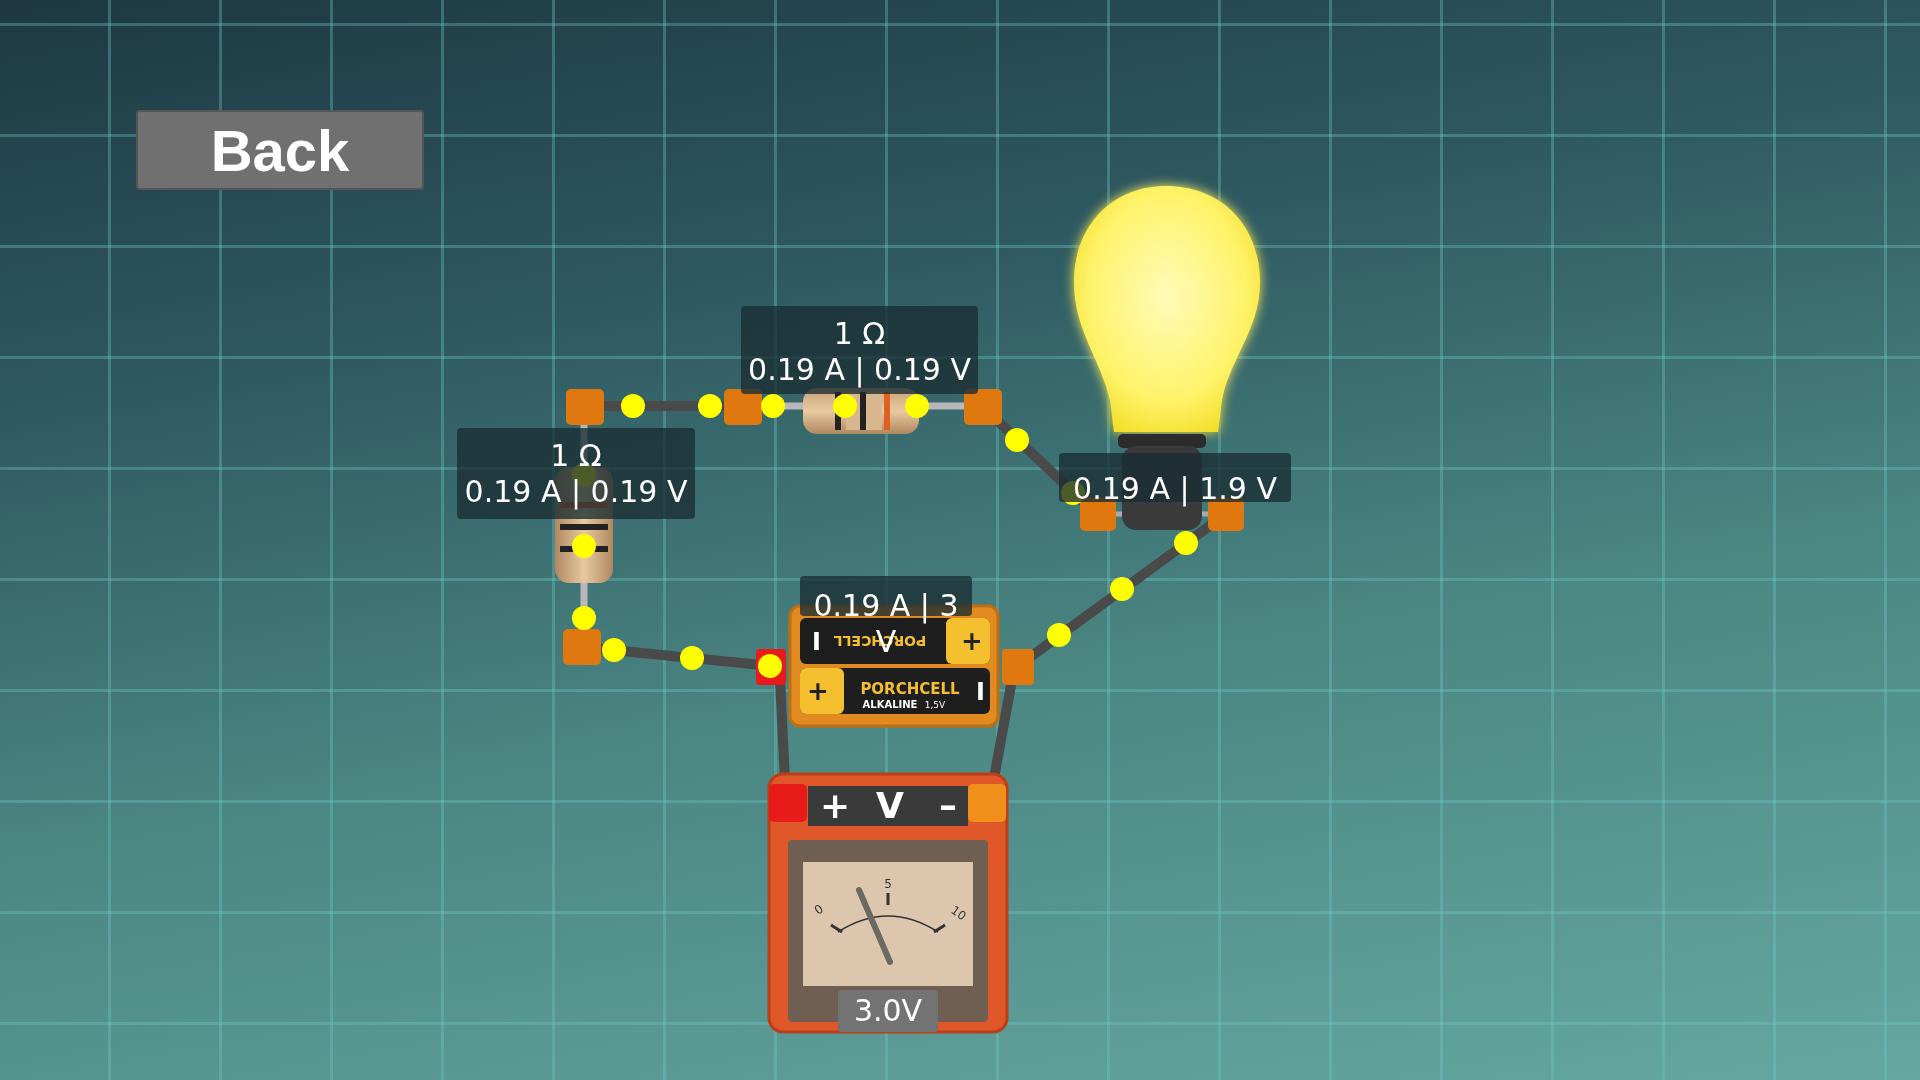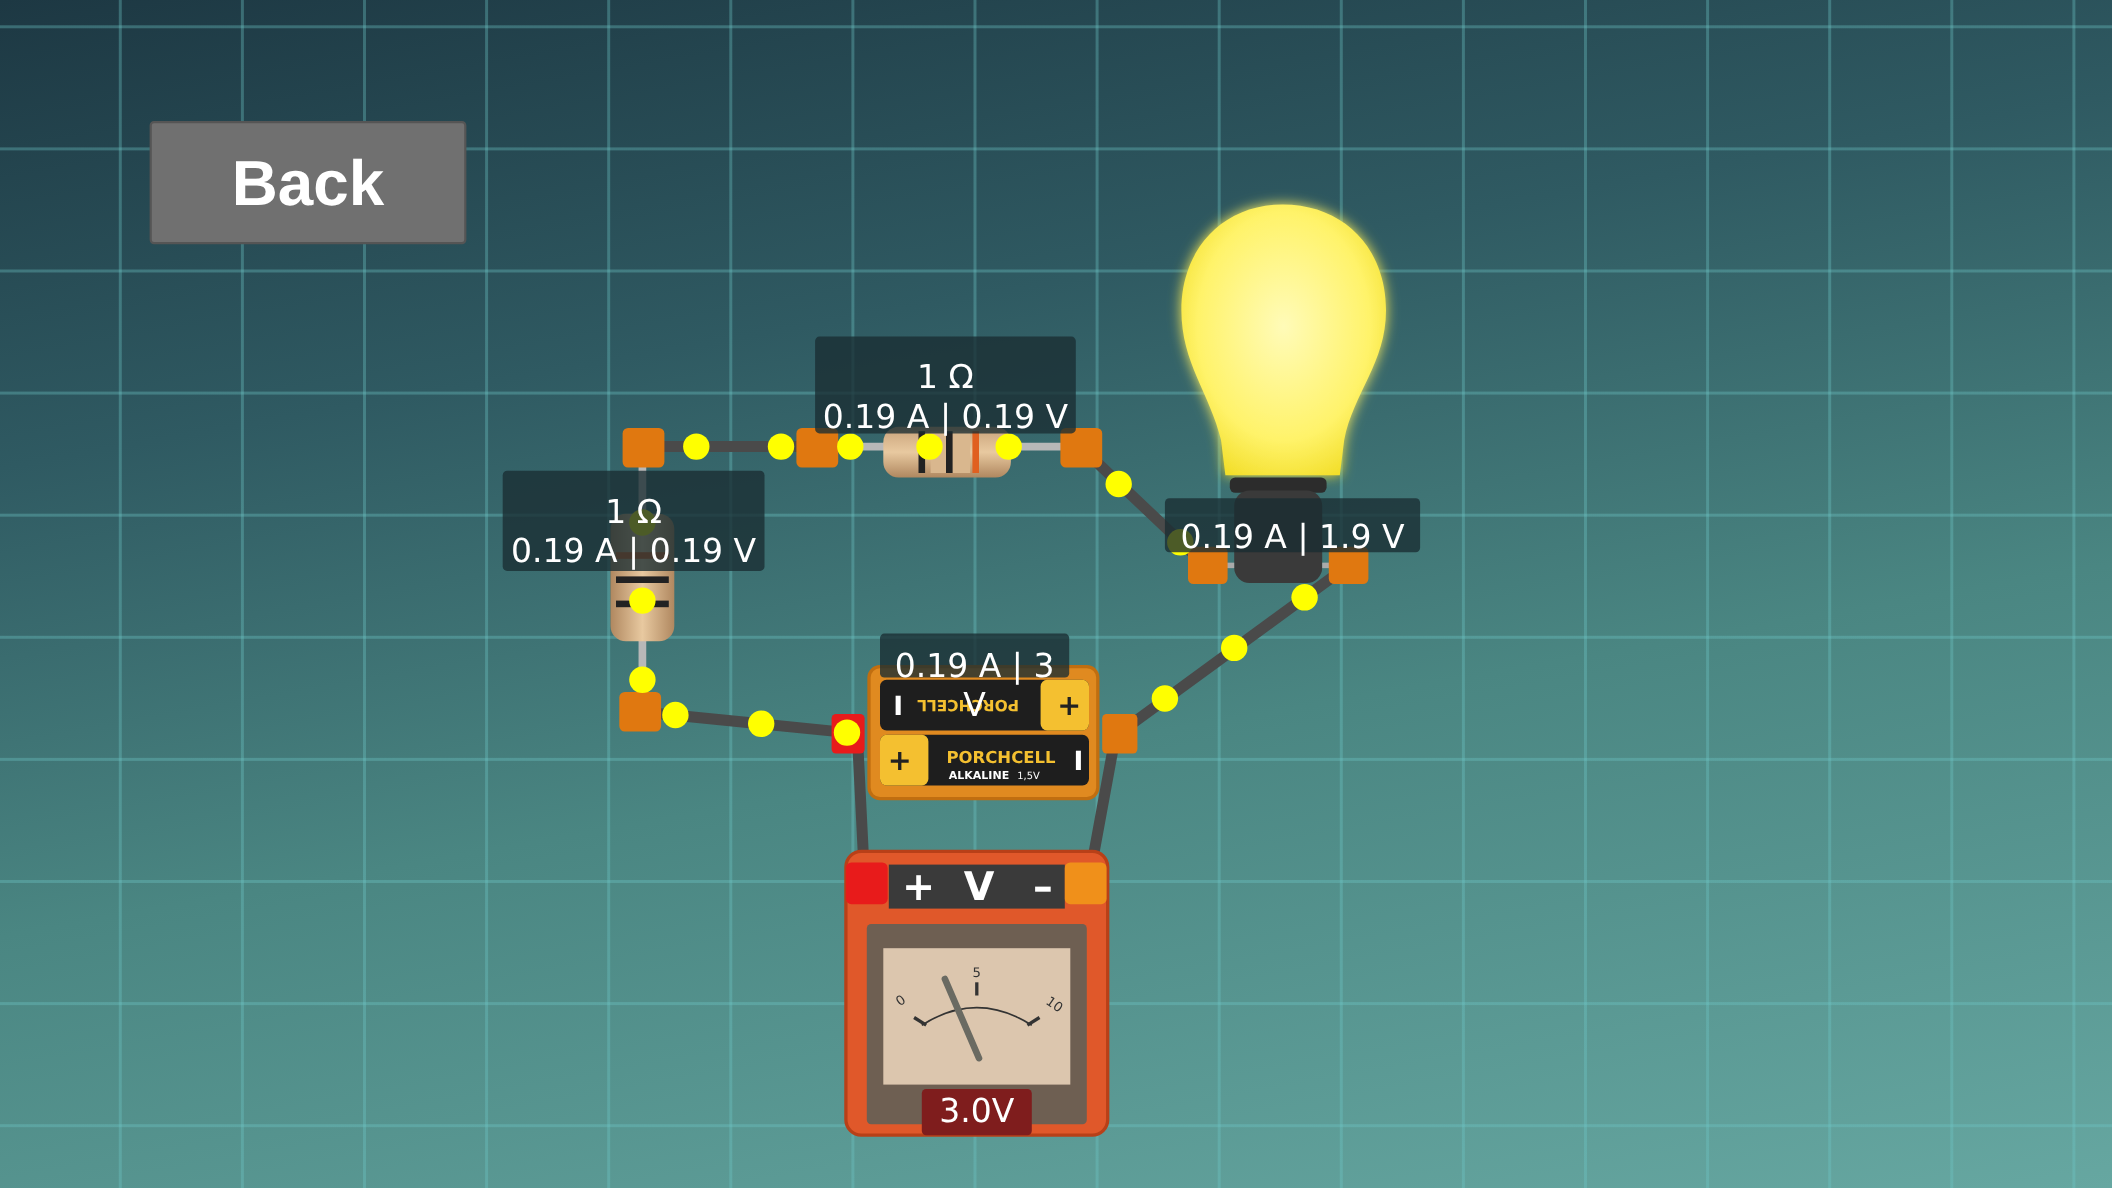--- a/index.html
+++ b/index.html
@@ -17,7 +17,7 @@
     background-position: 108px 23px;
   }
   .back-btn {
-    position: absolute; left: 136px; top: 110px; width: 288px; height: 112px;
+    position: absolute; left: 136px; top: 110px; width: 288px; height: 80px;
     background: #707070; border: 2px solid #555; border-radius: 4px; box-sizing: border-box;
     color: #fff; font-family: "Liberation Sans", sans-serif; font-weight: bold; font-size: 58px;
     display: flex; align-items: center; justify-content: center; cursor: pointer;

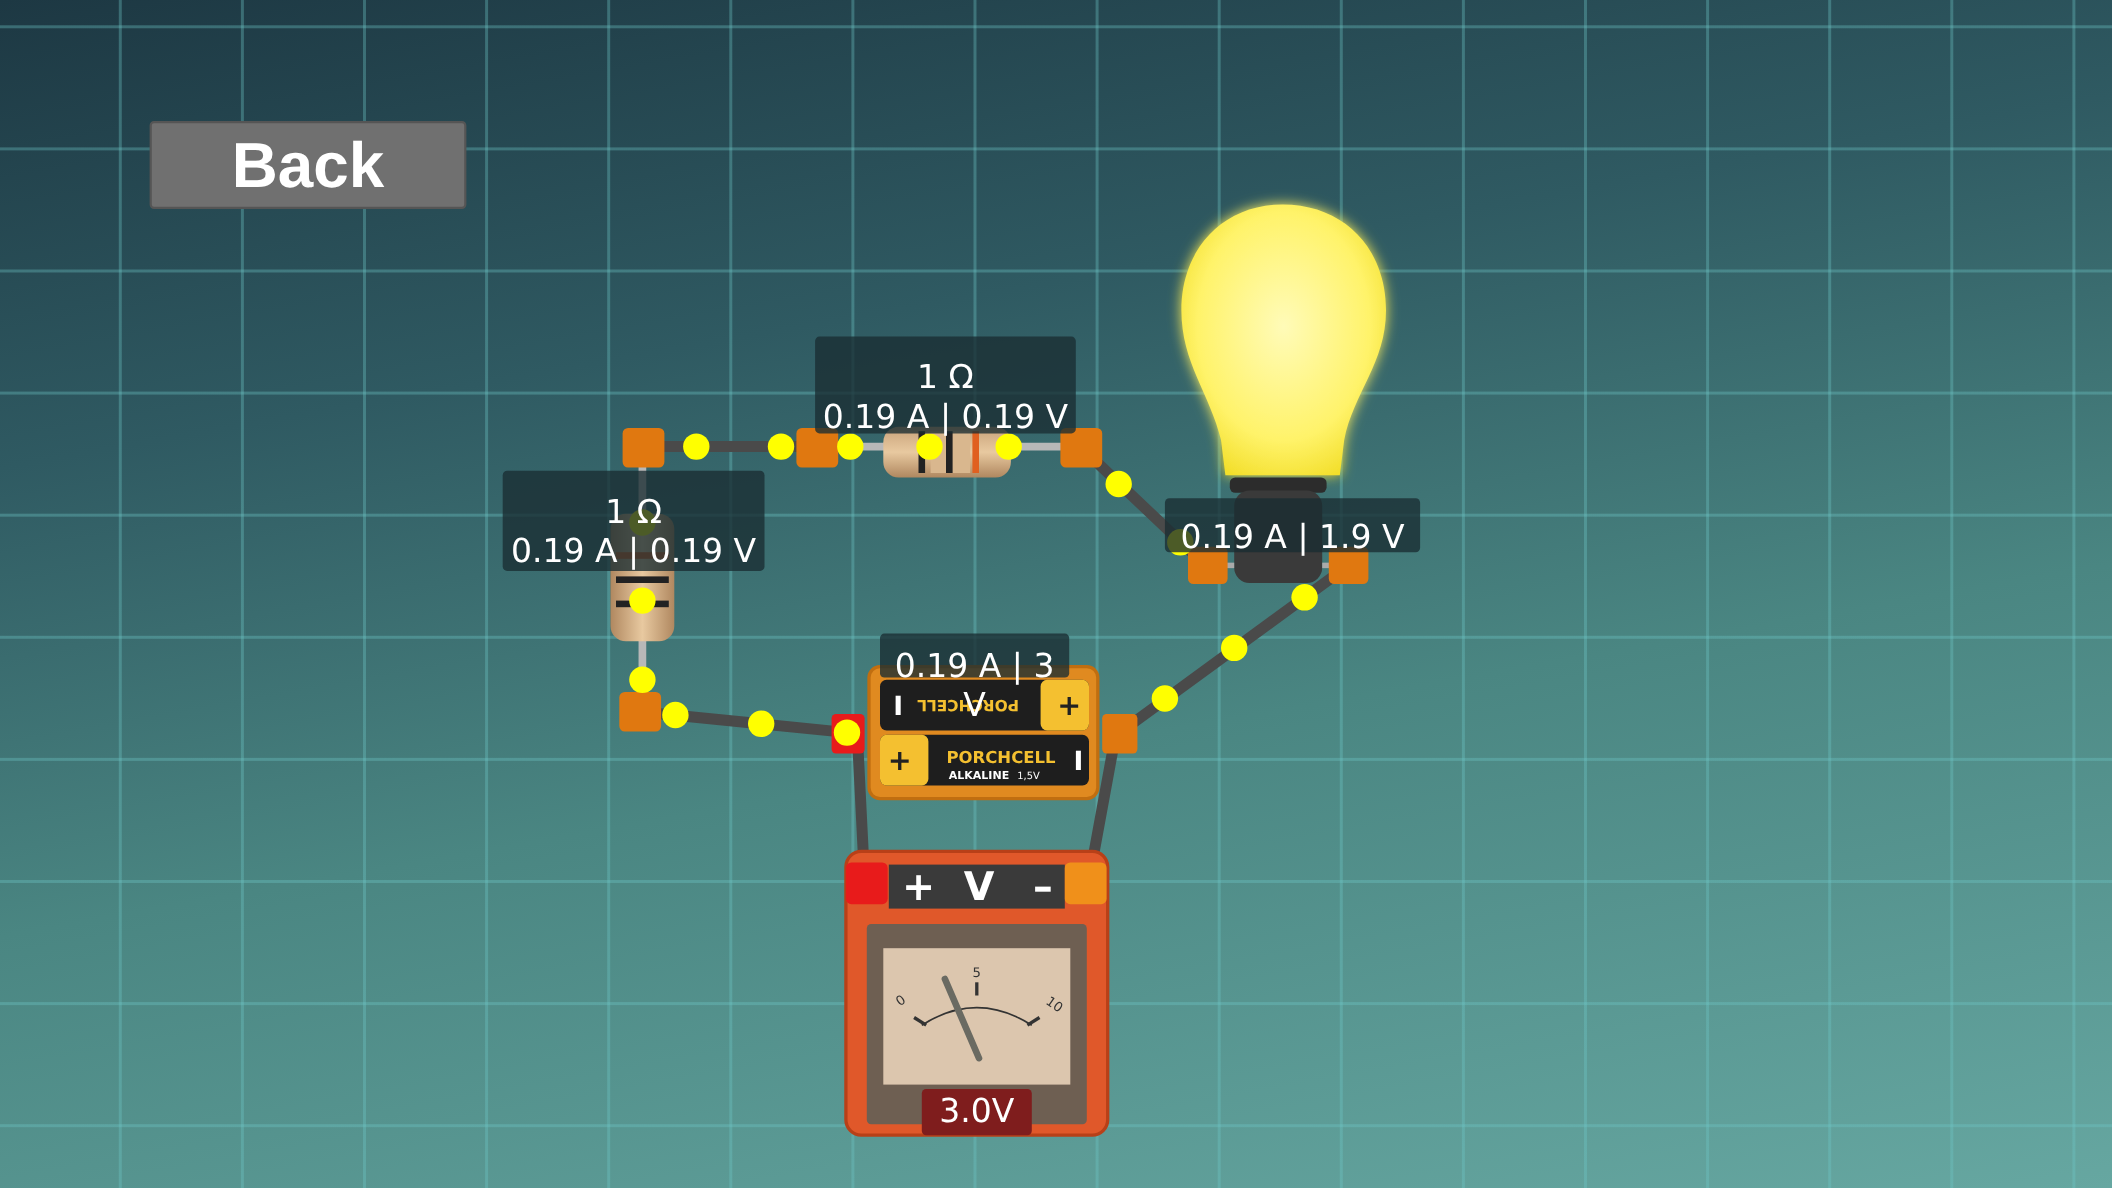--- a/index.html
+++ b/index.html
@@ -26,7 +26,7 @@
   .label {
     position: absolute; background: rgba(25,45,50,0.78); color: #fff; border-radius: 4px;
     font-family: "DejaVu Sans", sans-serif; text-align: center; line-height: 1.2;
-    font-size: 30px; box-sizing: border-box; padding-top: 20px;
+    font-size: 30px; box-sizing: border-box; padding-top: 10px;
   }
   .vm-readout {
     position: absolute; left: 838px; top: 990px; width: 100px; height: 42px;

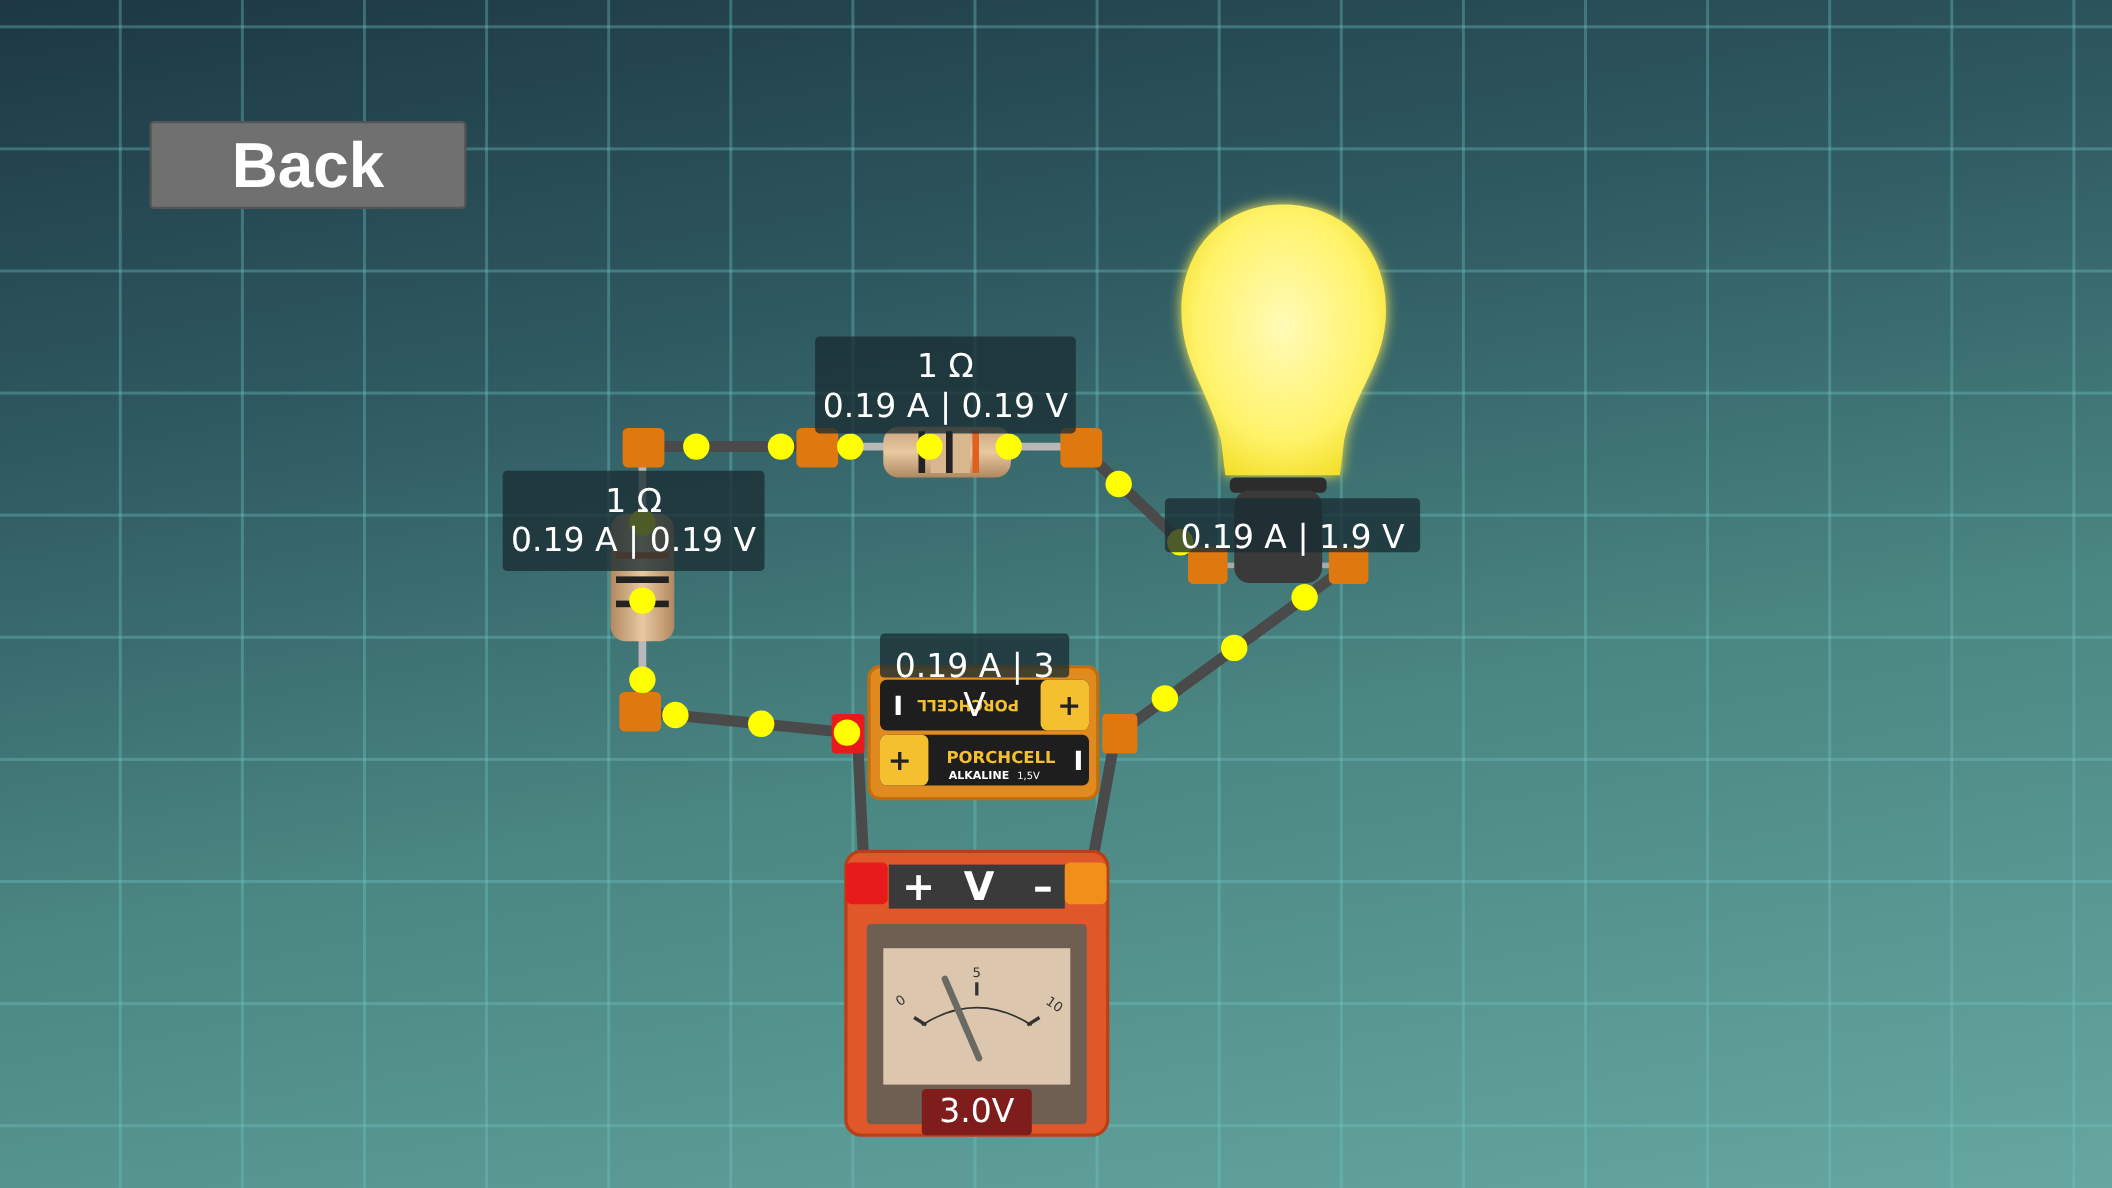--- a/index.html
+++ b/index.html
@@ -30,7 +30,7 @@
   }
   .vm-readout {
     position: absolute; left: 838px; top: 990px; width: 100px; height: 42px;
-    background: #7f1d1d; color: #fff; font-size: 30px; text-align: center; line-height: 42px;
+    background: #737373; color: #fff; font-size: 30px; text-align: center; line-height: 42px;
     border-radius: 4px;
   }
 </style>

